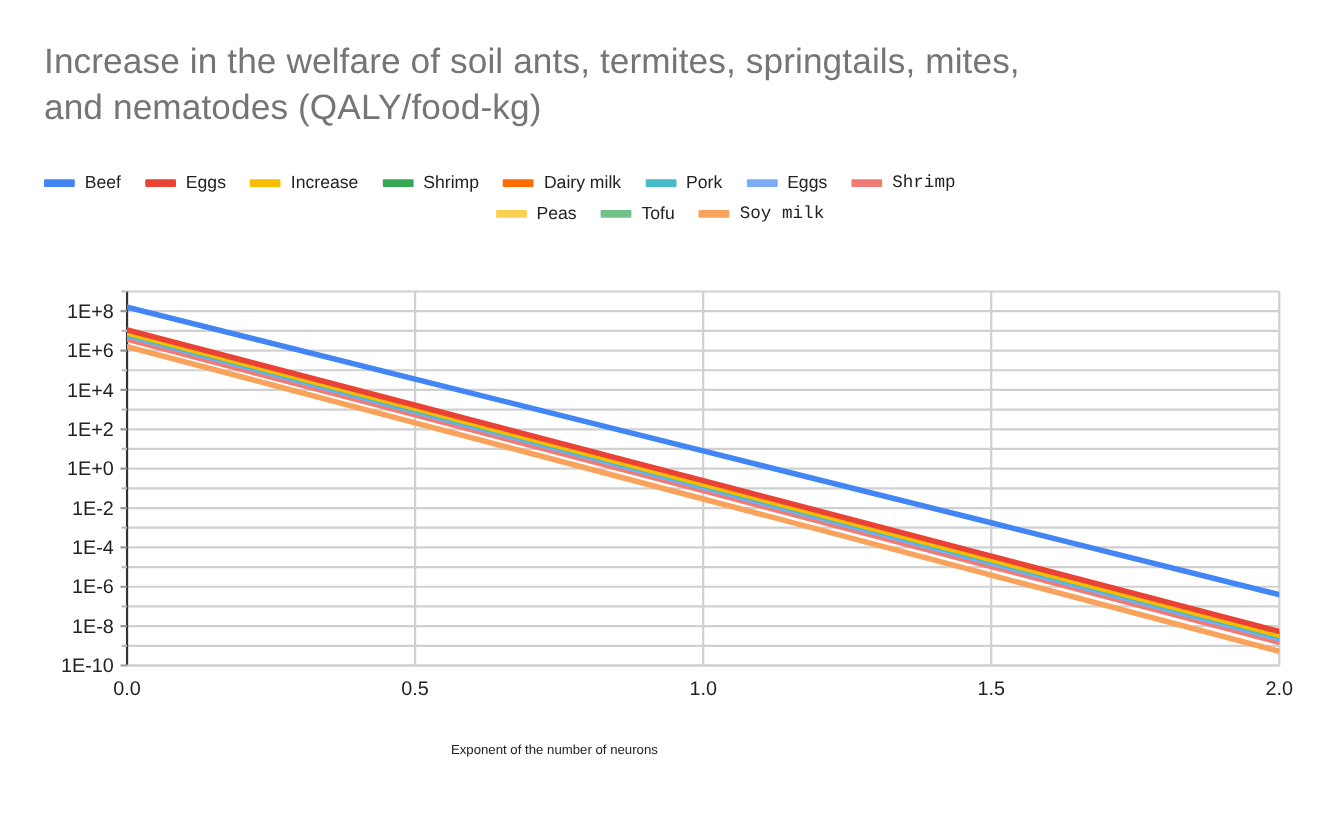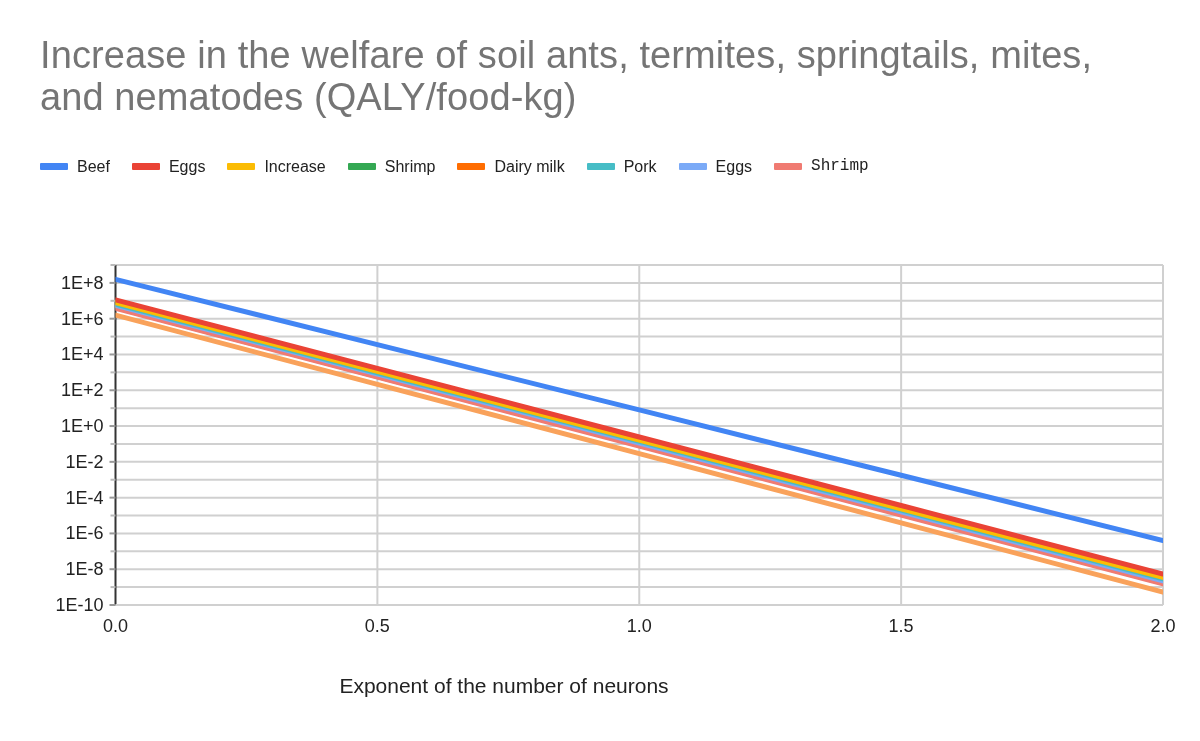--- a/index.html
+++ b/index.html
@@ -24,7 +24,7 @@
     left: 40px;
     top: 34px;
     width: 1110px;
-    font-size: 38px;
+    font-size: 32px;
     line-height: 42px;
     color: #757575;
     font-weight: 400;

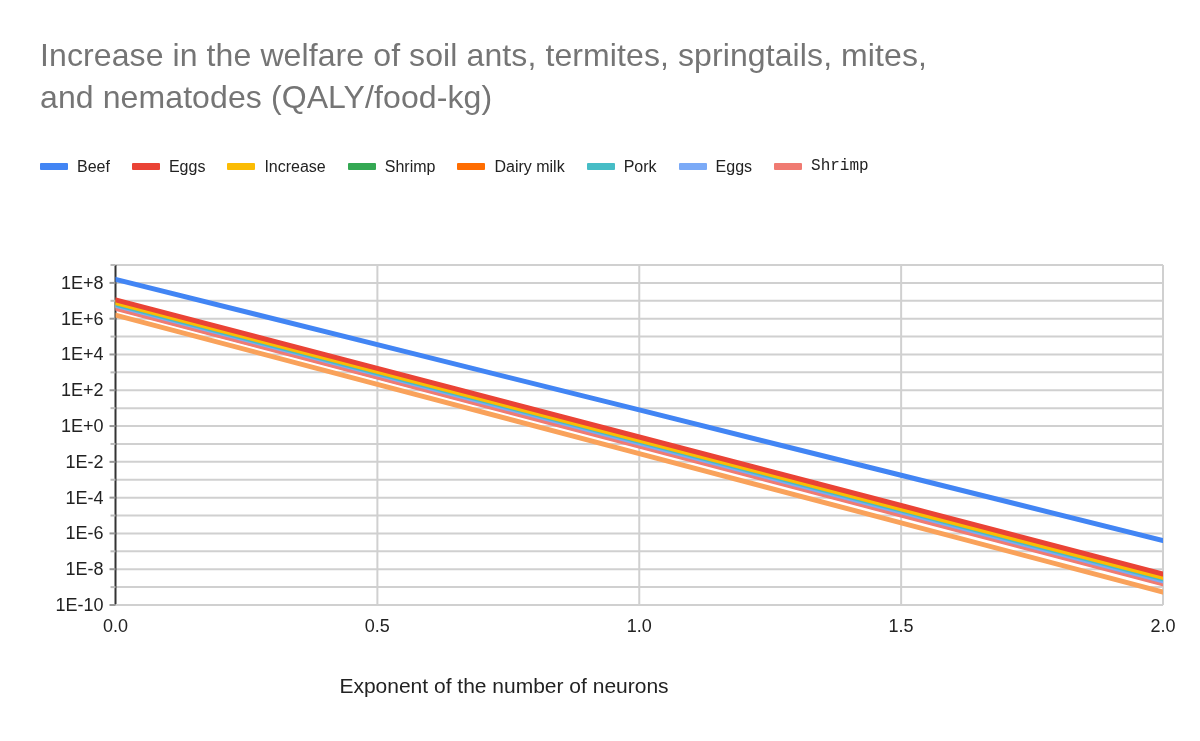--- a/index.html
+++ b/index.html
@@ -132,6 +132,20 @@
         <div class="legend-item">
           <span class="legend-swatch" style="background: rgb(240, 123, 114);"></span>
           <span class="legend-label">Shrimp</span>
+        </div>
+      </div>
+    <div class="legend-row row-2">
+        <div class="legend-item">
+          <span class="legend-swatch" style="background: rgb(252, 208, 79);"></span>
+          <span class="legend-label">Peas</span>
+        </div>
+        <div class="legend-item">
+          <span class="legend-swatch" style="background: rgb(113, 194, 135);"></span>
+          <span class="legend-label">Tofu</span>
+        </div>
+        <div class="legend-item">
+          <span class="legend-swatch" style="background: rgb(249, 162, 91);"></span>
+          <span class="legend-label">Soy milk</span>
         </div>
       </div>
   </div>

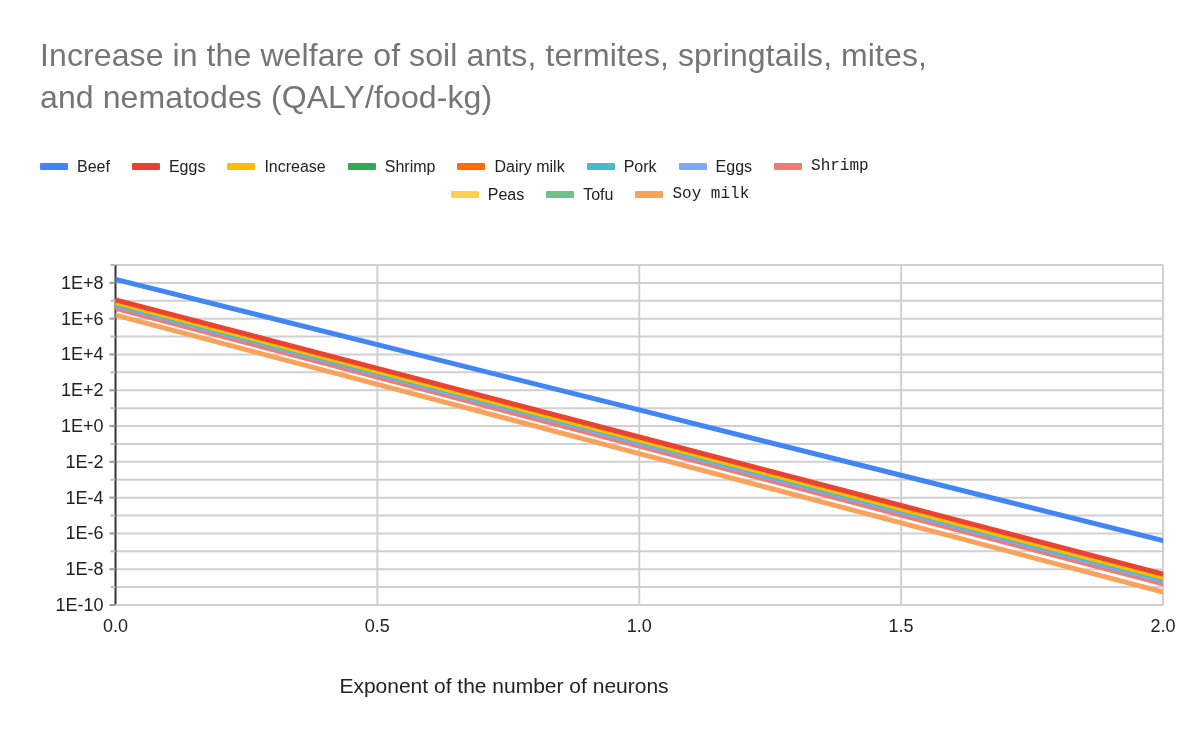--- a/index.html
+++ b/index.html
@@ -79,7 +79,7 @@
     top: 674px;
     width: 1008px;
     text-align: center;
-    font-size: 21px;
+    font-size: 12px;
     color: #222222;
   }
   svg { display: block; }

